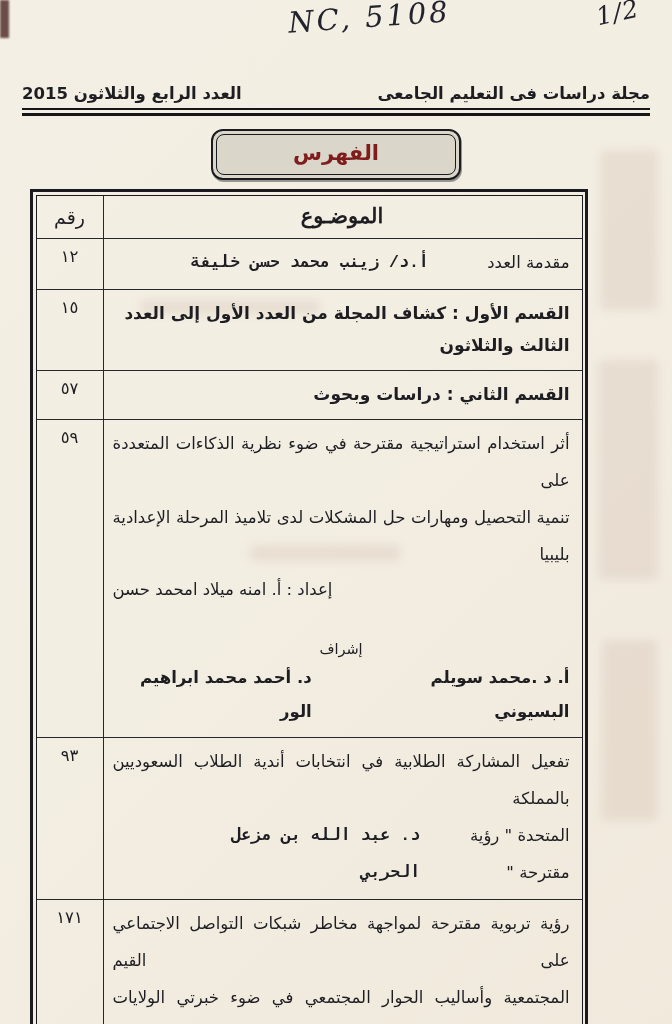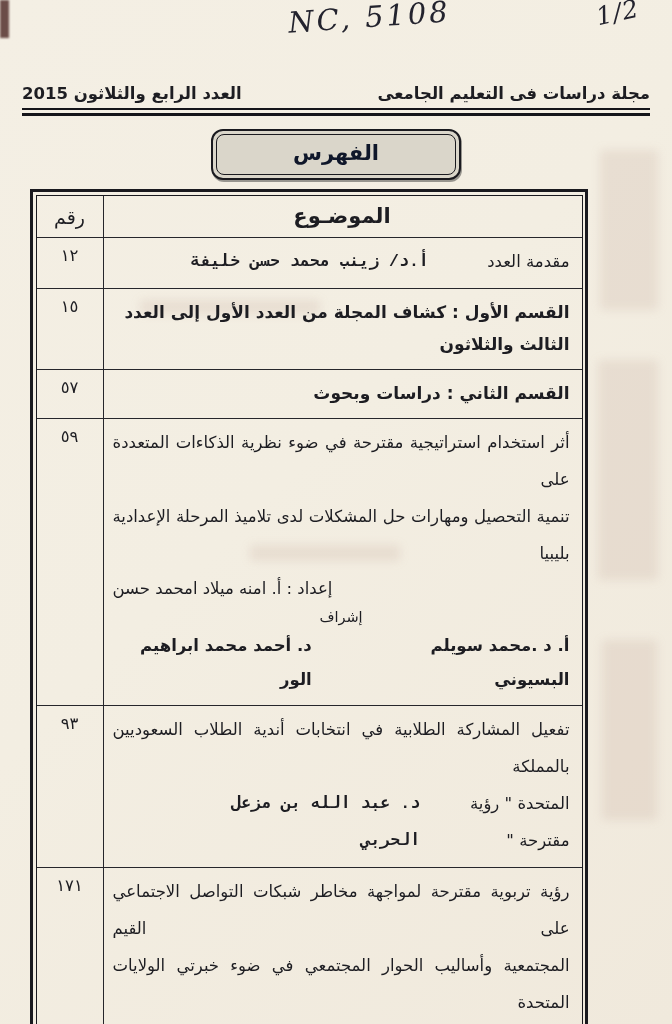--- a/index.html
+++ b/index.html
@@ -57,7 +57,7 @@
   .index-box-inner{
     border:1.6px solid #1a1a1f;border-radius:8px;
     text-align:center;font-size:21px;font-weight:bold;
-    padding:6px 0 9px;color:#0f172a;
+    padding:6px 0 9px;color:#7f1d1d;
   }
   
   .toc-frame{

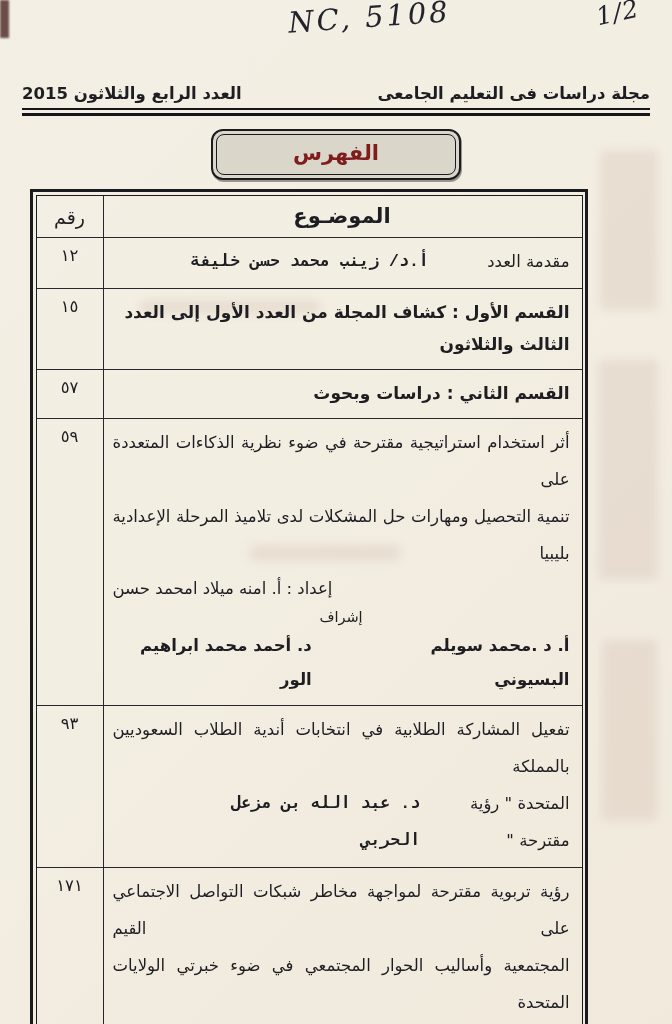--- a/index.html
+++ b/index.html
@@ -81,6 +81,7 @@
   .thead .cell-subject{
     text-align:center;font-weight:bold;font-size:21px;
     padding:8px 4px 9px;
+    font-family:Liberation Serif, serif;
   }
   .thead .cell-num{font-weight:normal;font-size:19px;padding-top:10px;}
   .cell-subject{padding:5px 12px 8px 10px;}

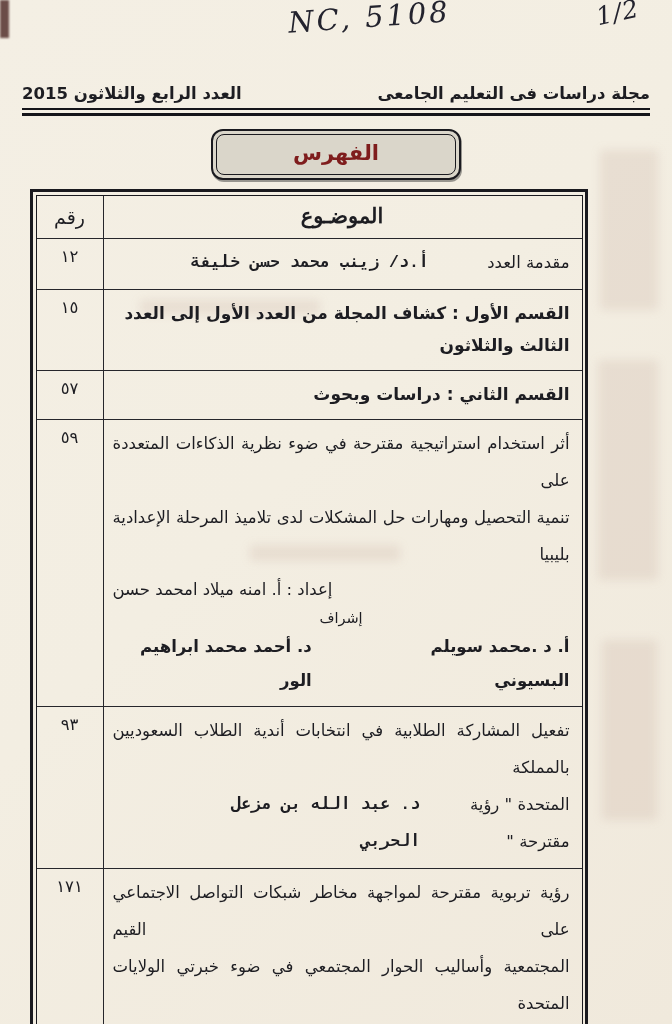--- a/index.html
+++ b/index.html
@@ -93,7 +93,7 @@
   .l-justify{text-align:justify;text-align-last:justify;}
   .l-section{font-weight:bold;font-size:17px;line-height:32px;padding:2px 0 1px;}
   .l-center{font-weight:normal;text-align:left;line-height:33px;}
-  .l-center-small{text-align:center;font-size:14.5px;line-height:24px;}
+  .l-center-small{text-align:center;font-size:14.5px;line-height:24px;margin-top:31px;}
   .l-pair{display:flex;justify-content:center;gap:48px;font-weight:bold;line-height:34px;}
   .l-split{display:flex;justify-content:space-between;padding-left:78px;}
   .l-split .name{font-weight:bold;font-family:Liberation Mono, monospace;}

